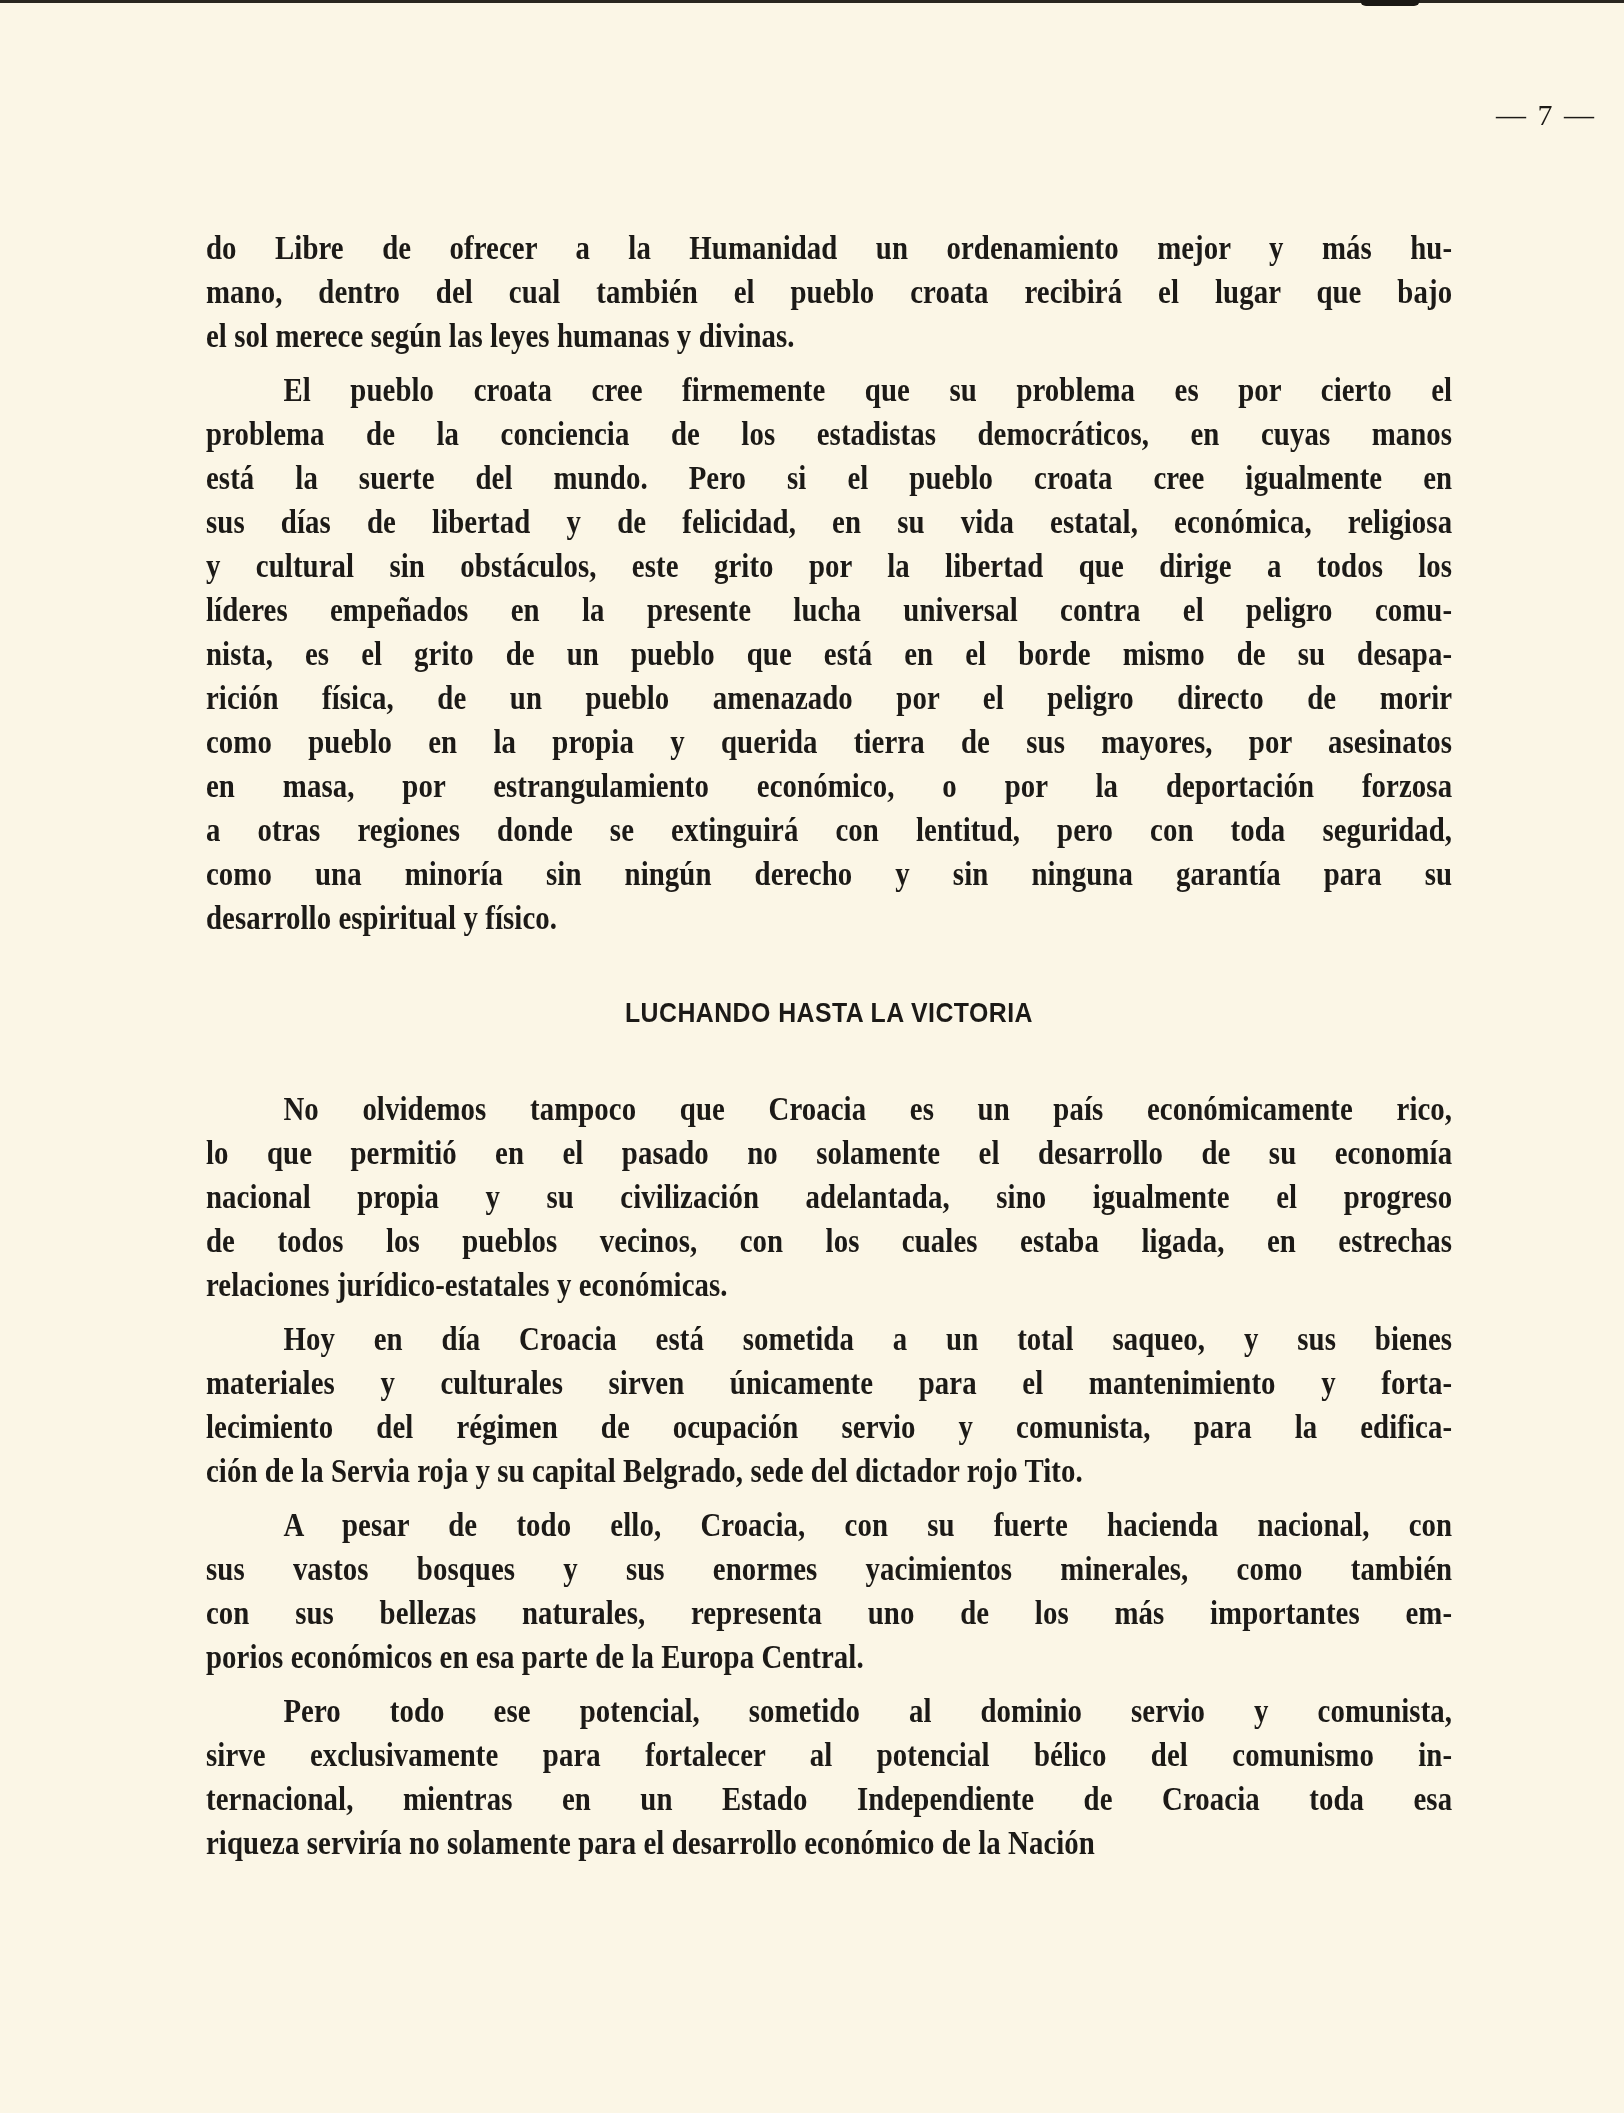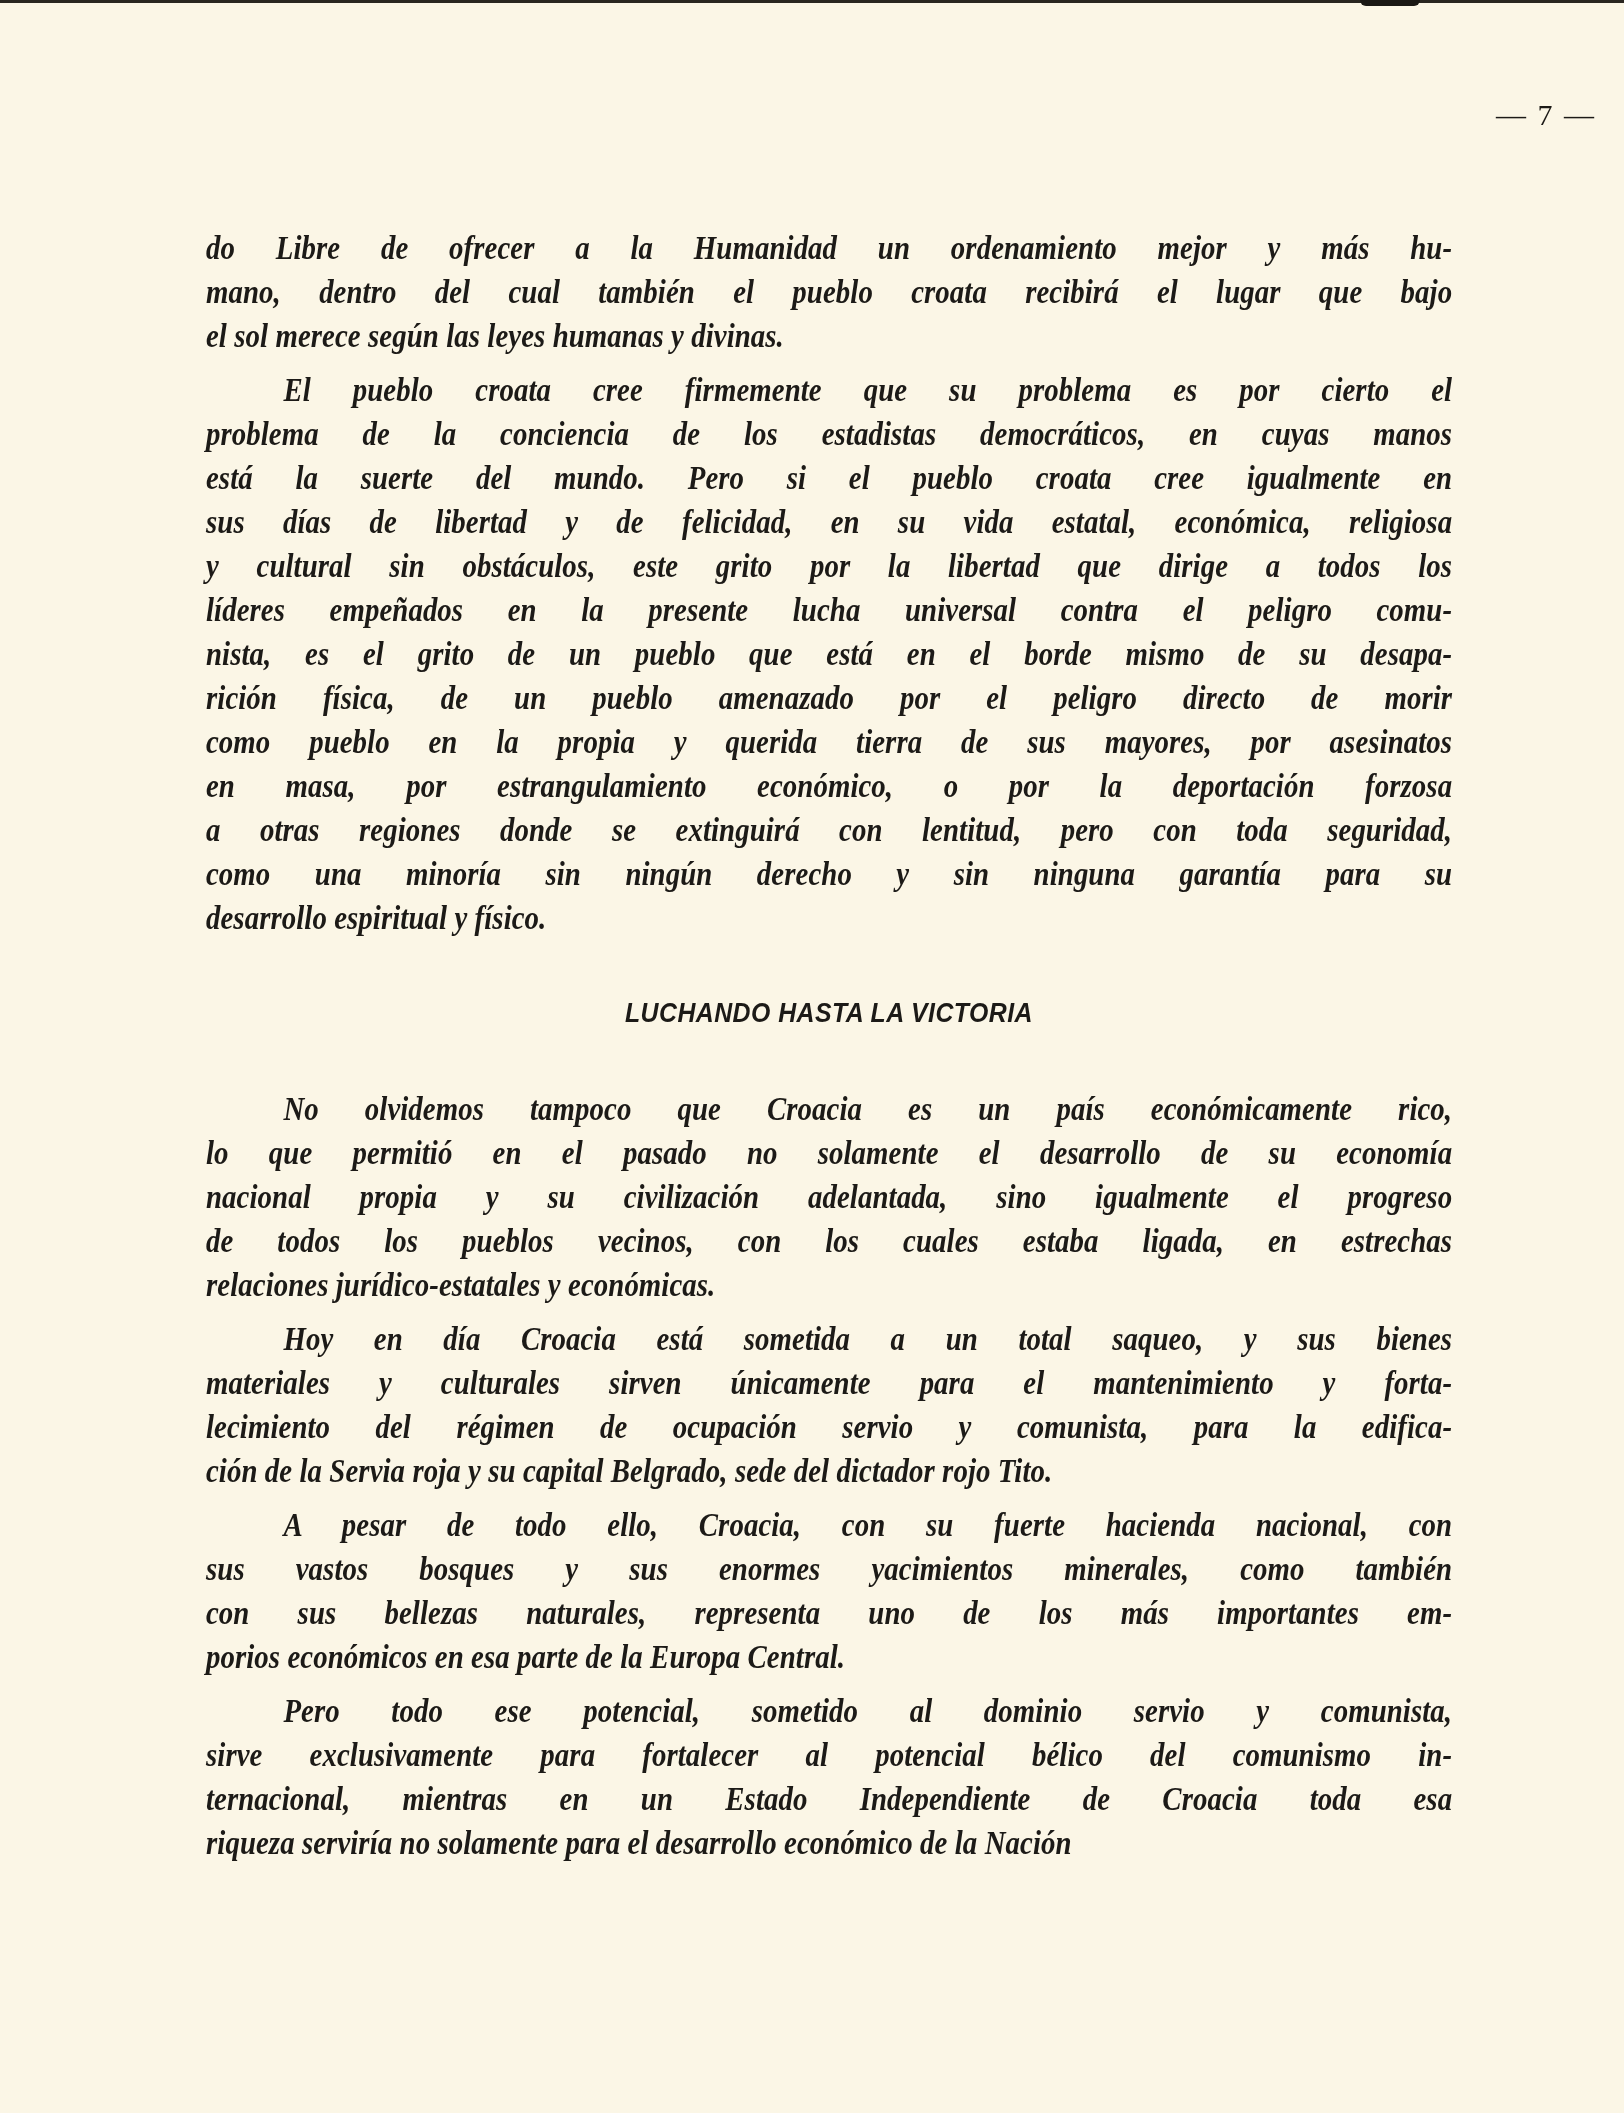--- a/index.html
+++ b/index.html
@@ -45,7 +45,6 @@
       left: 206px;
       top: 226px;
       width: 1246px;
-      font-style: italic;
     }
     .para {
       margin: 0;

